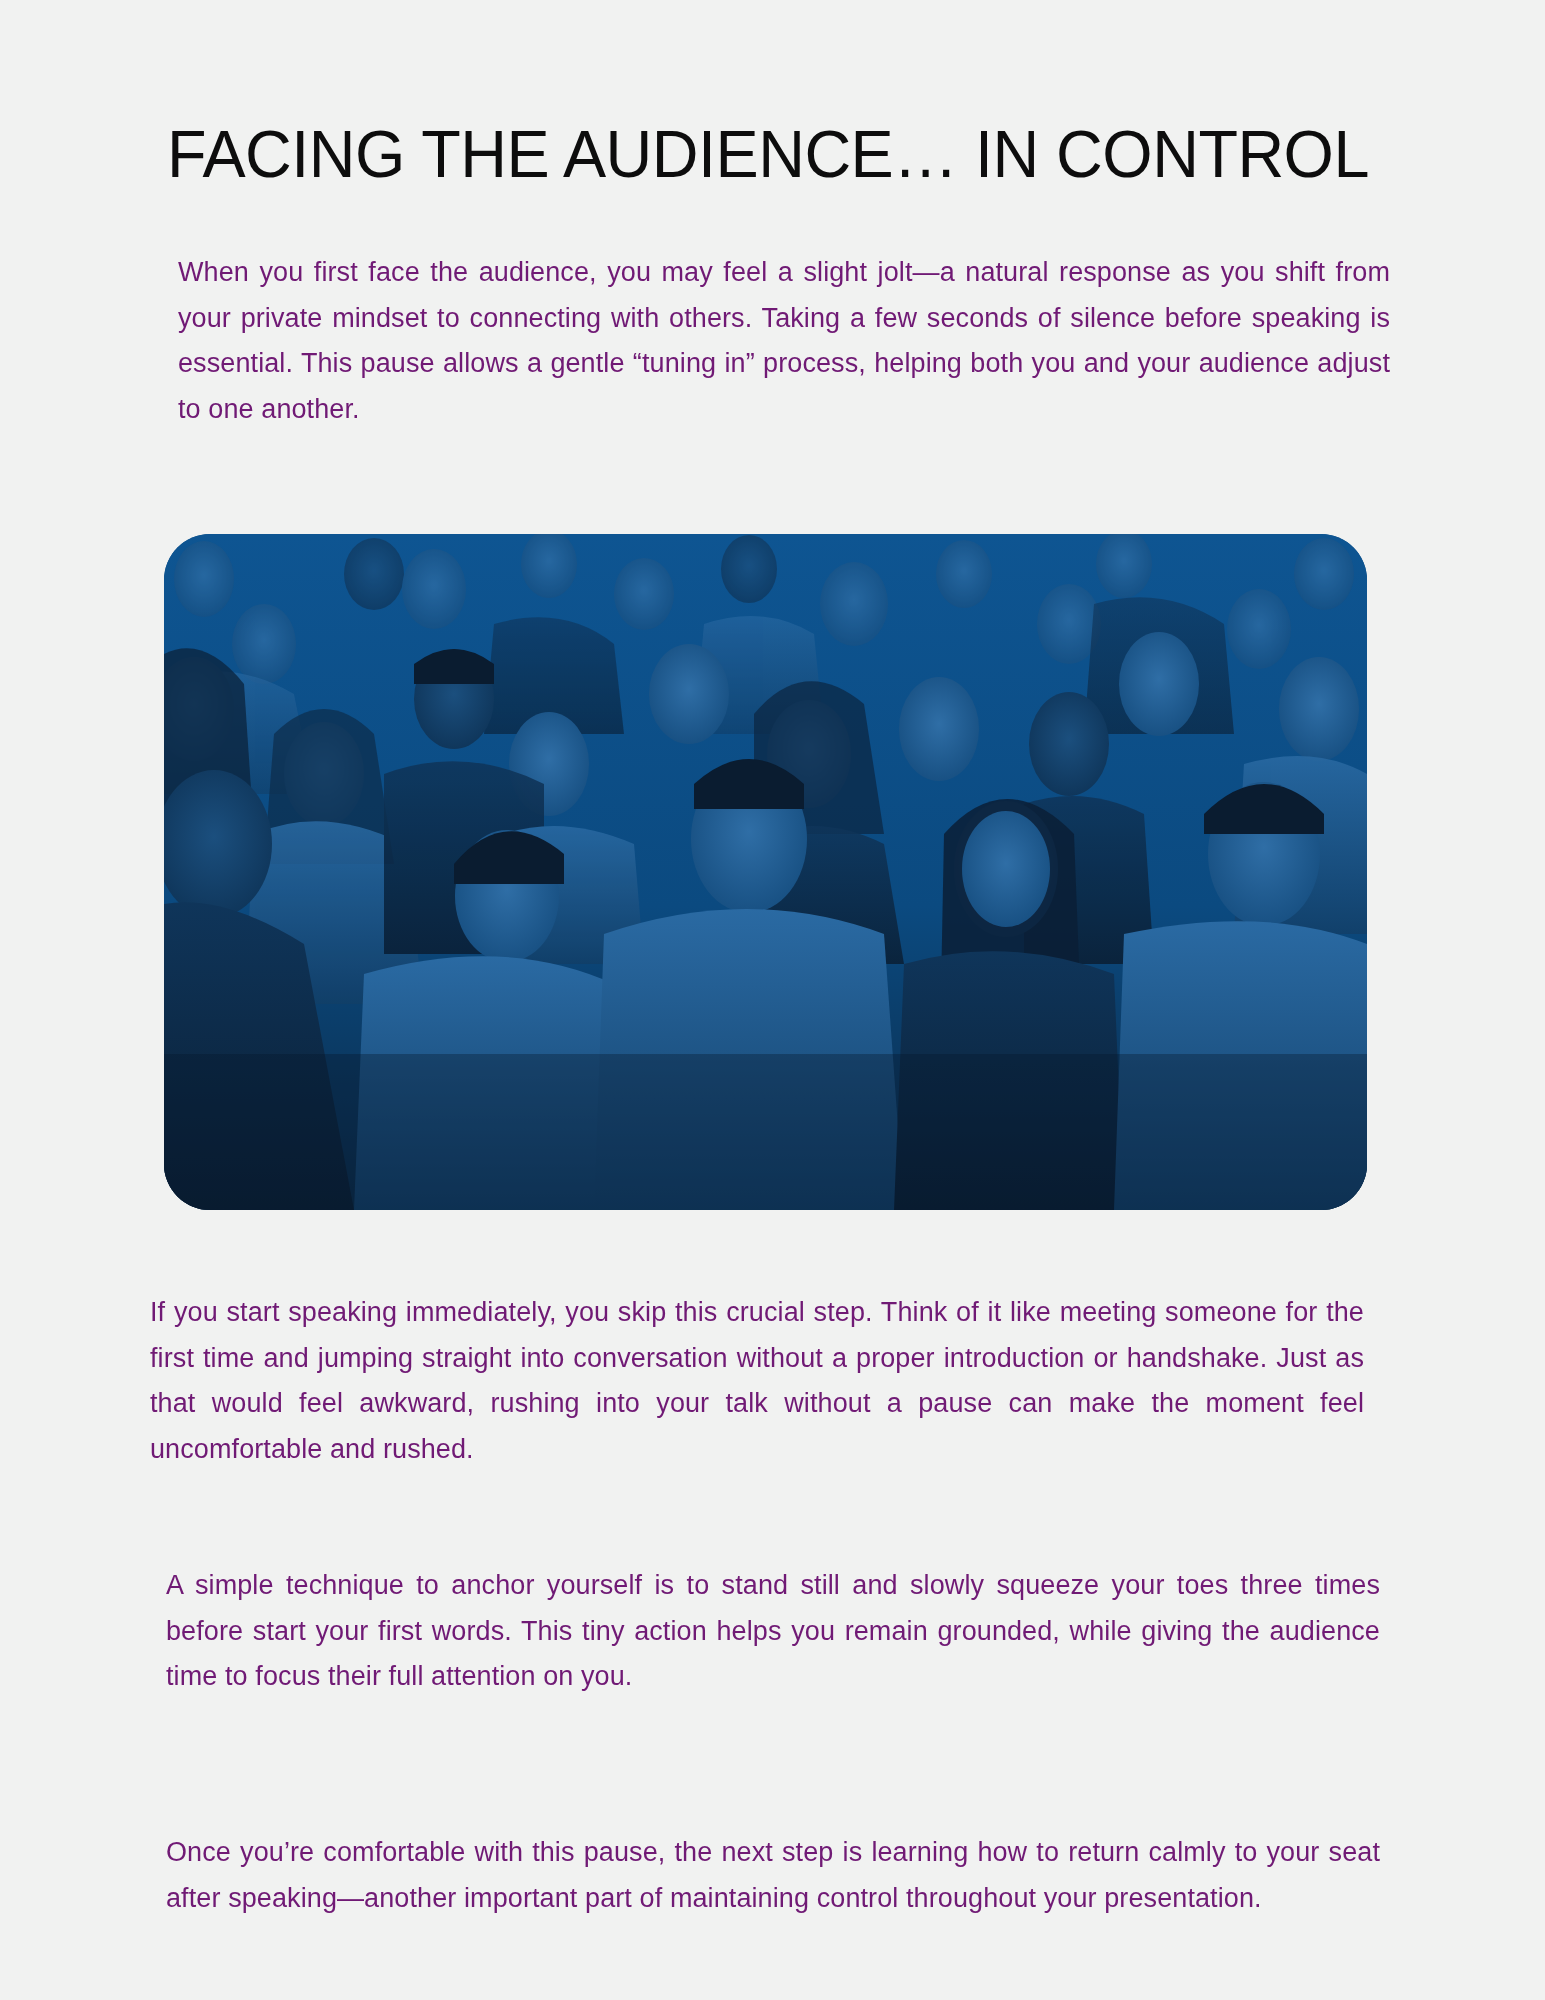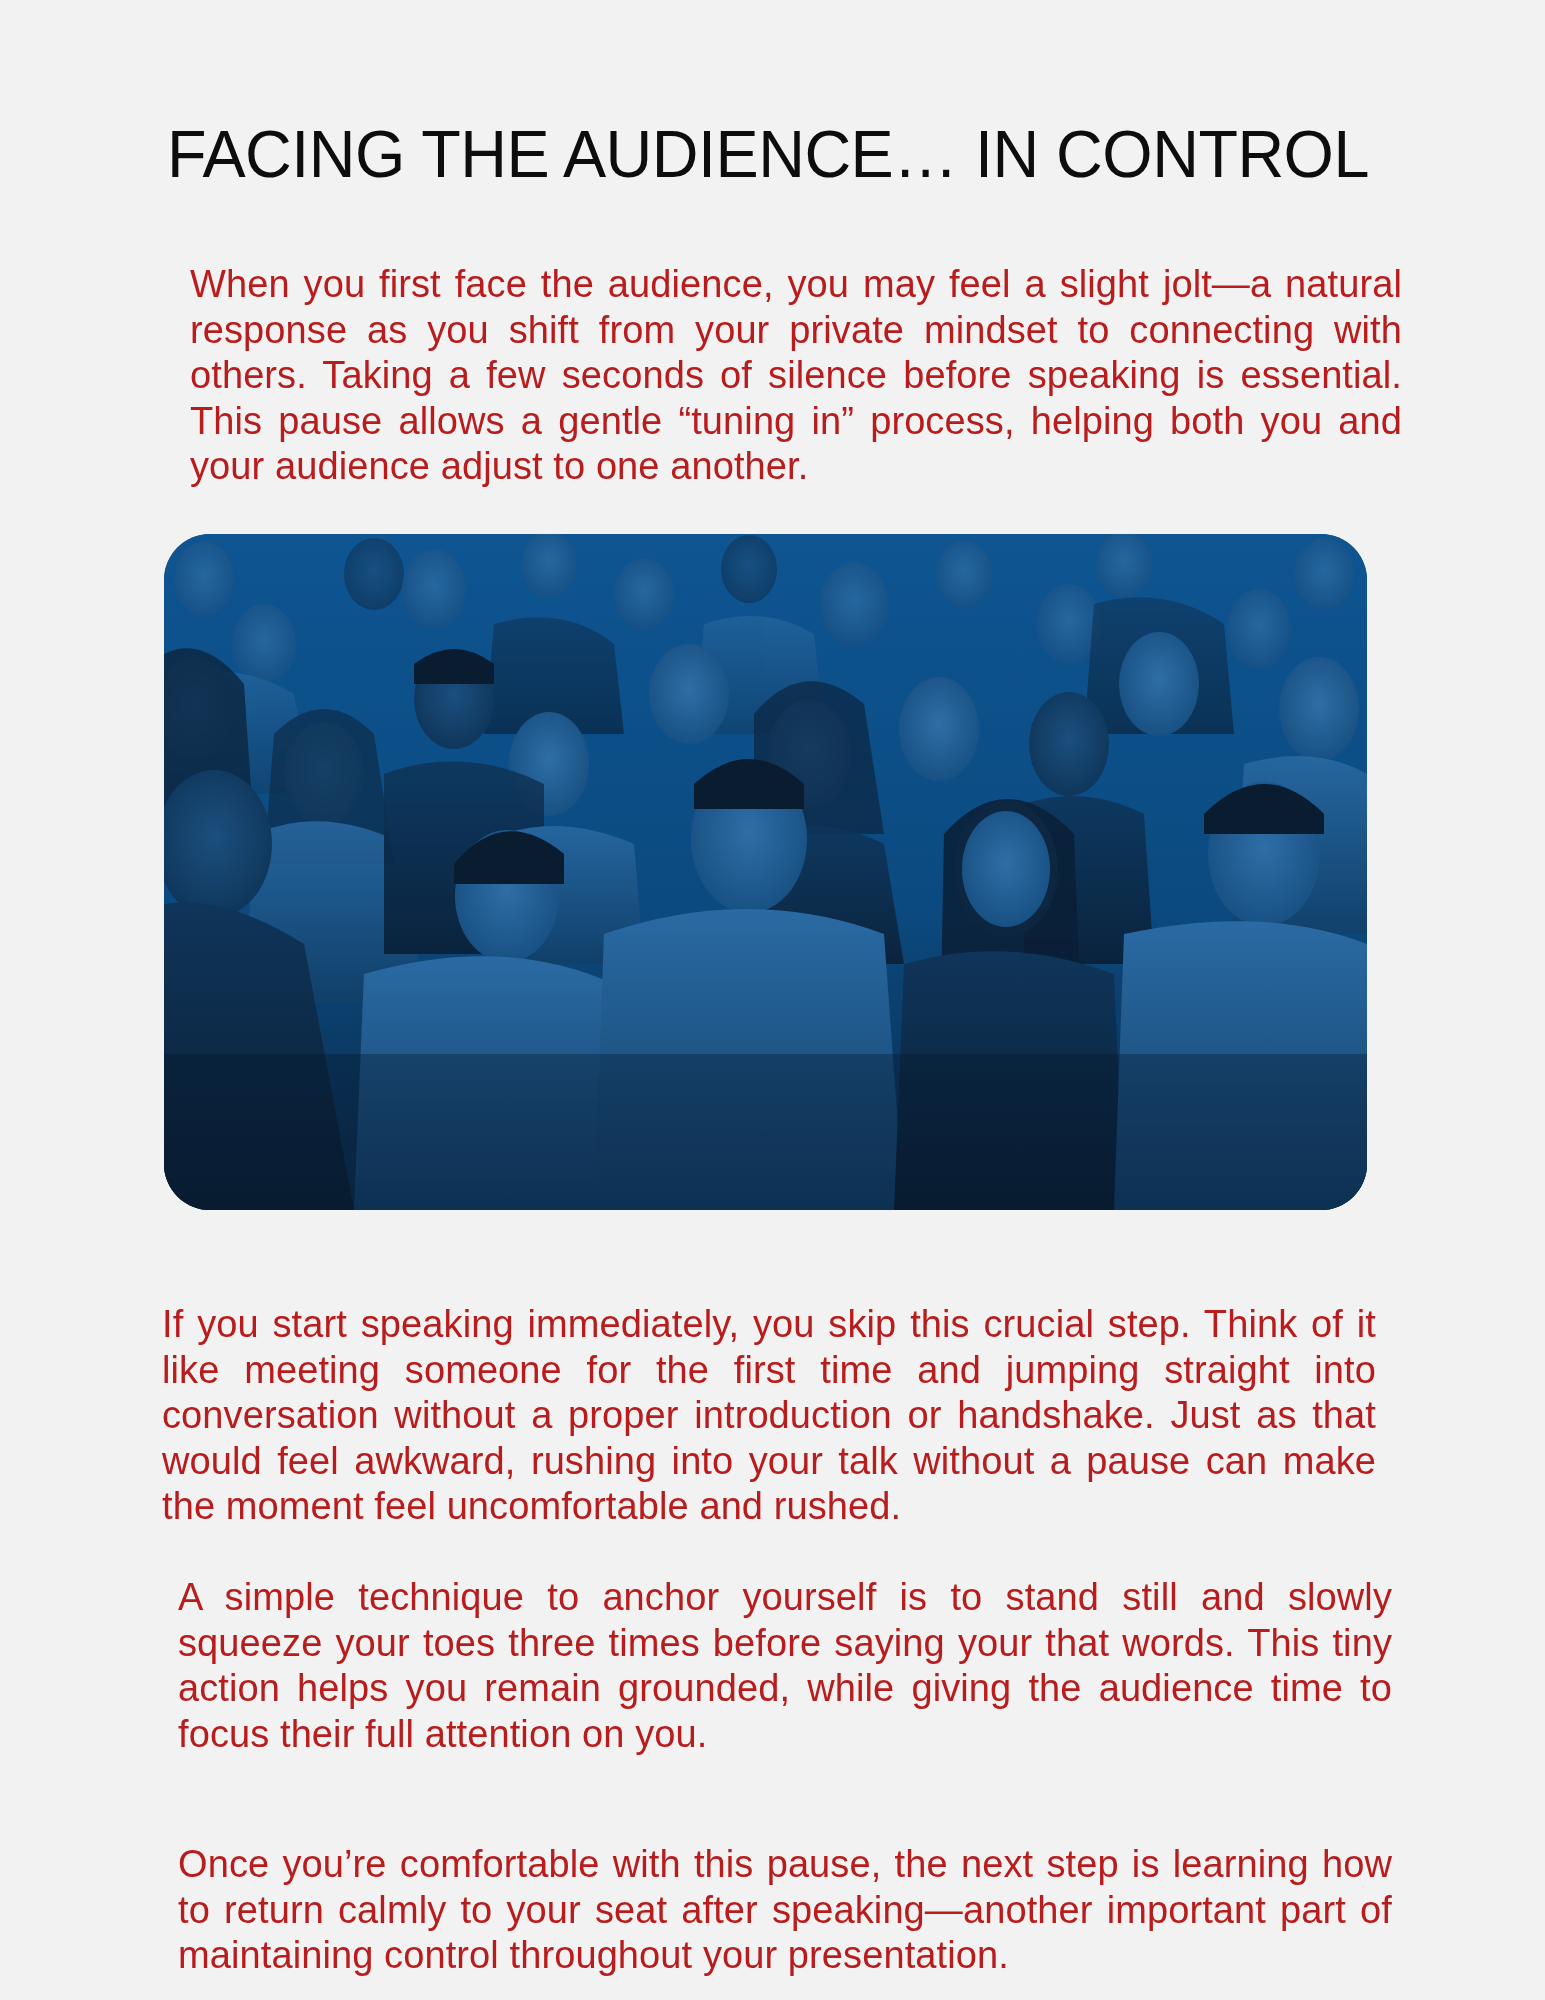--- a/index.html
+++ b/index.html
@@ -33,13 +33,13 @@
   }
   .para {
     position: absolute;
-    margin: 12px;
+    margin: 0;
     font-family: "Liberation Sans", sans-serif;
-    font-size: 38px;
+    font-size: 27px;
     line-height: 45.5px;
     text-align: justify;
     text-align-last: left;
-    color: #b91c1c;
+    color: #701a75;
     letter-spacing: 0.1px;
   }
   .p-intro { left: 178px; top: 250px; width: 1212px; }

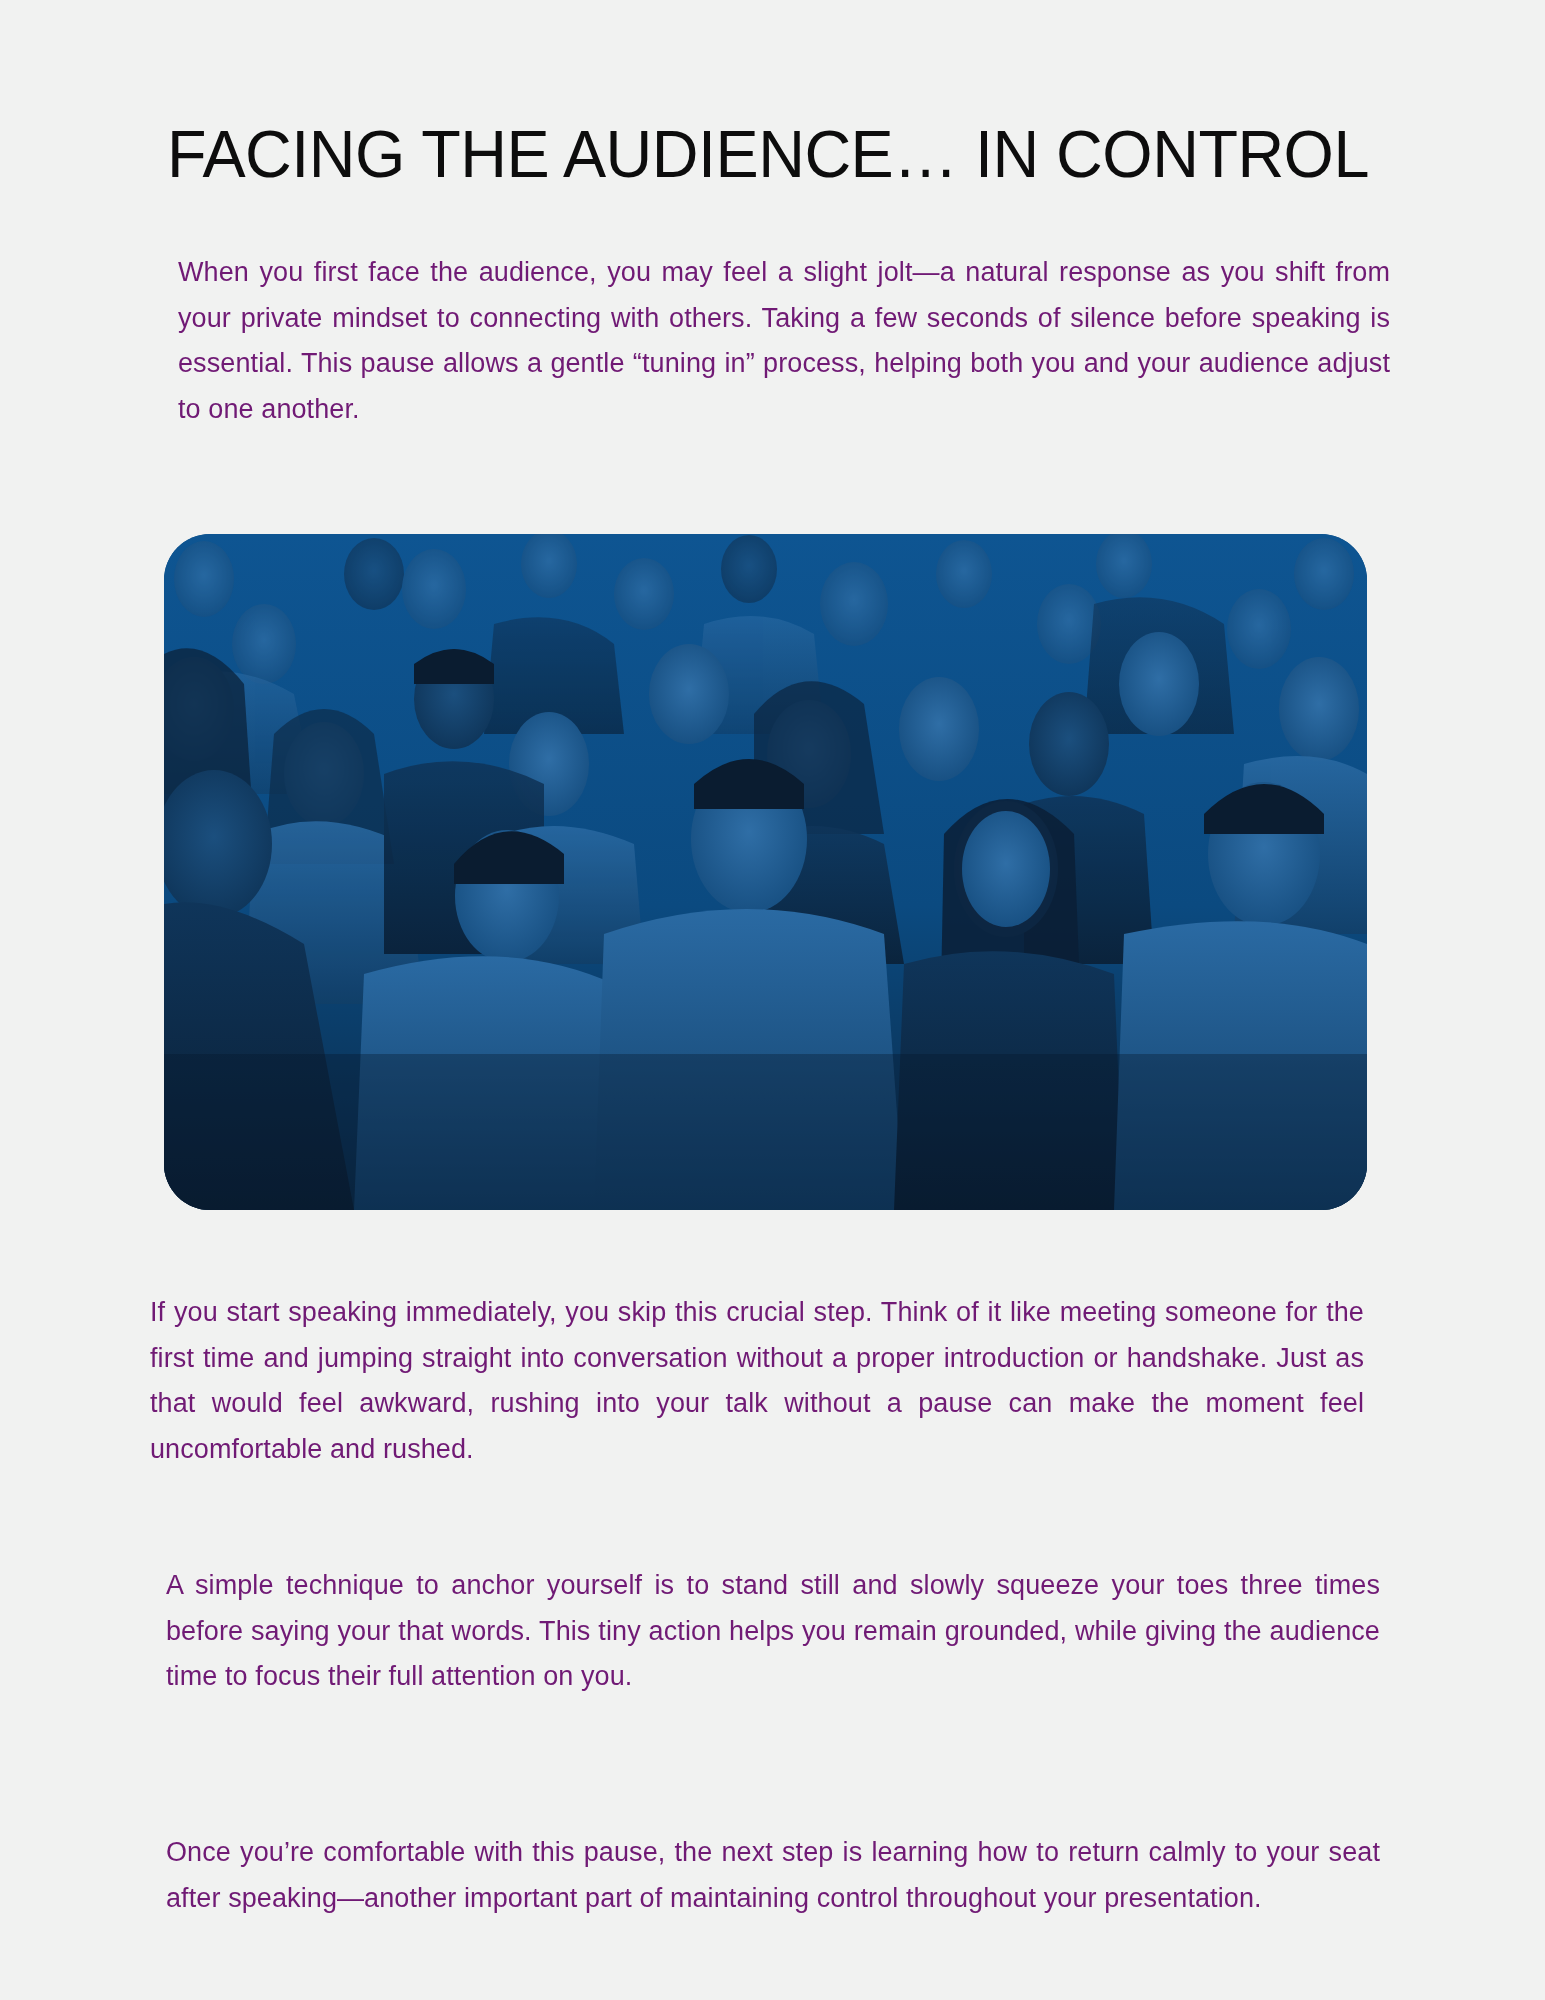--- a/index.html
+++ b/index.html
@@ -170,7 +170,7 @@
 </div>
 
 <p class="para p-1">If you start speaking immediately, you skip this crucial step. Think of it like meeting someone for the first time and jumping straight into conversation without a proper introduction or handshake. Just as that would feel awkward, rushing into your talk without a pause can make the moment feel uncomfortable and rushed.</p>
-<p class="para p-2">A simple technique to anchor yourself is to stand still and slowly squeeze your toes three times before saying your that words. This tiny action helps you remain grounded, while giving the audience time to focus their full attention on you.</p>
+<p class="para p-2">A simple technique to anchor yourself is to stand still and slowly squeeze your toes three times before start your first words. This tiny action helps you remain grounded, while giving the audience time to focus their full attention on you.</p>
 <p class="para p-3">Once you’re comfortable with this pause, the next step is learning how to return calmly to your seat after speaking—another important part of maintaining control throughout your presentation.</p>
 
 </body></html>

